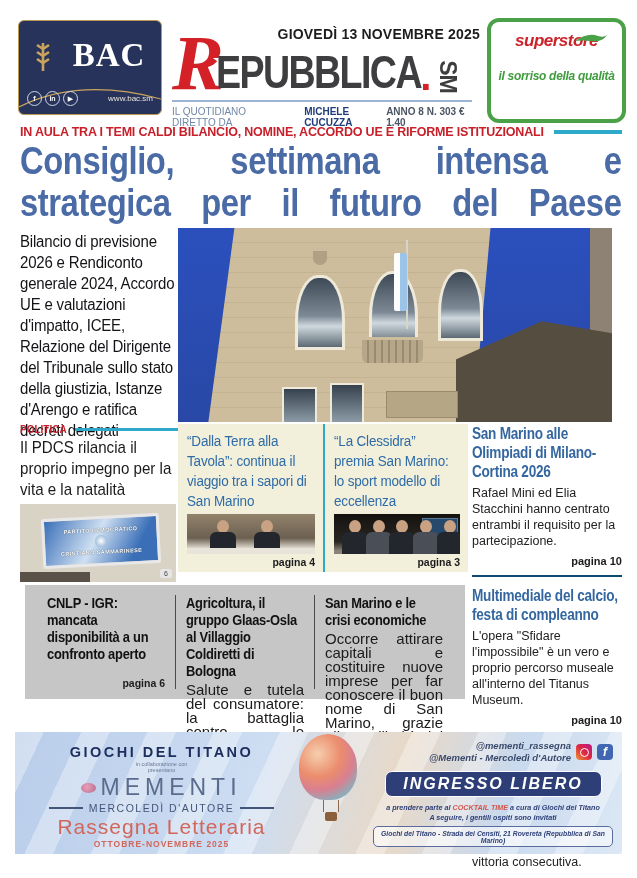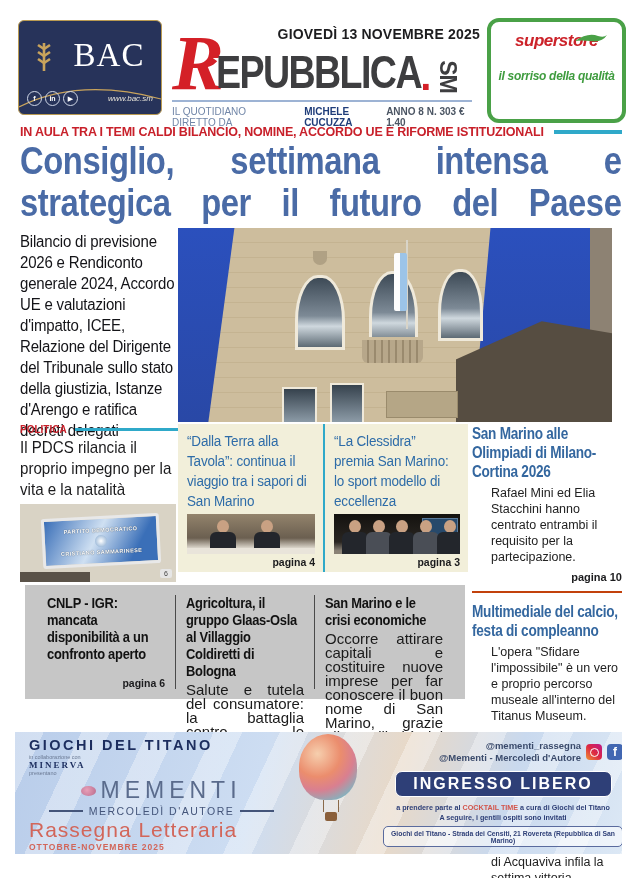--- a/index.html
+++ b/index.html
@@ -10,7 +10,7 @@
   
   .bac-box{left:18px;top:20px;width:142px;height:93px;background:#27335a;border:1.5px solid #b99a52;
            border-radius:6px;overflow:hidden;}
-  .bac-main{display:flex;align-items:center;justify-content:center;margin-top:16px;gap:22px;}
+  .bac-main{display:flex;align-items:center;justify-content:center;margin-top:16px;gap:22px;font-weight:bold;}
   .bac-name{color:#fff;font-family:"Liberation Serif",serif;font-size:33px;letter-spacing:1px;}
   .bac-curve{position:absolute;left:0;top:48px;width:142px;height:45px;}
   .bac-foot{position:absolute;left:8px;right:8px;bottom:8px;display:flex;align-items:center;}

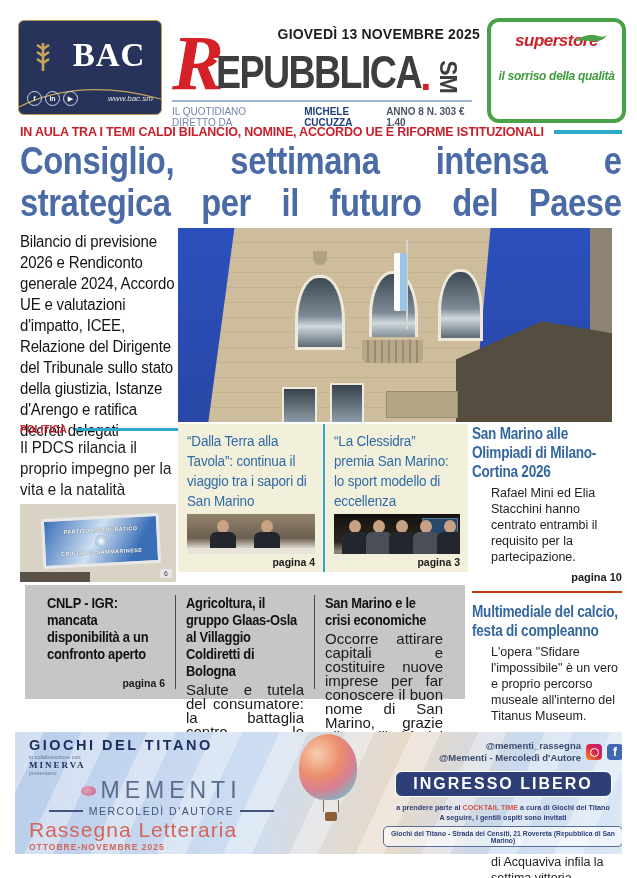--- a/index.html
+++ b/index.html
@@ -16,7 +16,7 @@
   .bac-foot{position:absolute;left:8px;right:8px;bottom:8px;display:flex;align-items:center;}
   .soc{width:13px;height:13px;border:1px solid #cfd6e6;border-radius:50%;color:#fff;font-size:7px;
        display:flex;align-items:center;justify-content:center;margin-right:3px;font-weight:bold;}
-  .bac-url{color:#e8e4d8;font-size:8px;margin-left:auto;font-style:italic;}
+  .bac-url{color:#e8e4d8;font-size:8px;margin-left:auto;}
 
   .mast{left:172px;top:22px;width:310px;height:96px;}
   .mast-date{position:absolute;right:2px;top:4px;font-size:14px;font-weight:bold;color:#1d1d1f;letter-spacing:.2px;}

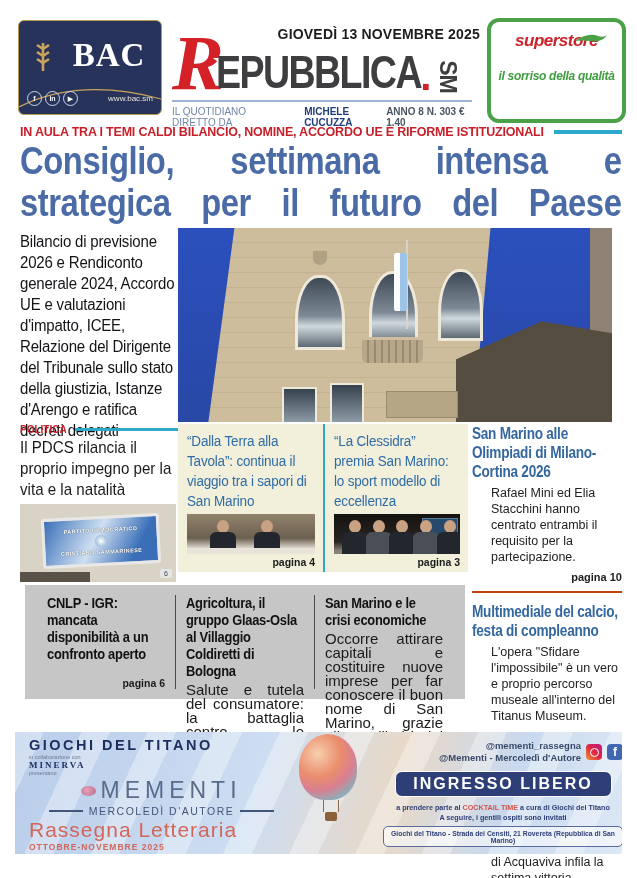--- a/index.html
+++ b/index.html
@@ -107,7 +107,7 @@
 
   
   .rail{left:472px;top:424px;width:150px;}
-  .rail-art{padding-bottom:8px;margin-bottom:9px;border-bottom:2px solid #c2410c;}
+  .rail-art{padding-bottom:8px;margin-bottom:9px;border-bottom:2px solid #0c4a6e;}
   .rail-art:last-child{border-bottom:none;}
   .rail-title{color:#34679f;font-weight:800;font-size:16px;line-height:19px;width:118%;
               transform:scaleX(.85);transform-origin:0 0;letter-spacing:-.3px;}

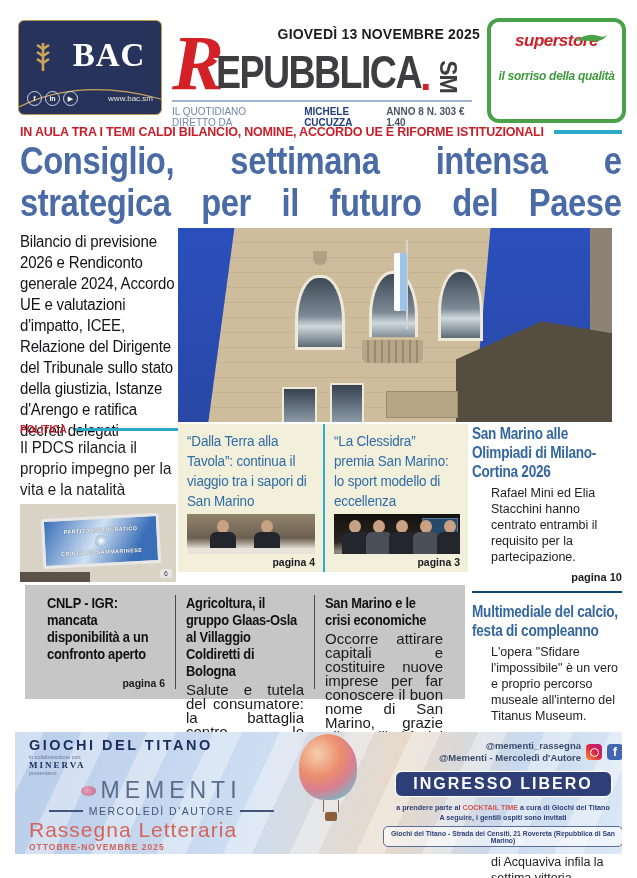--- a/index.html
+++ b/index.html
@@ -111,7 +111,7 @@
   .rail-art:last-child{border-bottom:none;}
   .rail-title{color:#34679f;font-weight:800;font-size:16px;line-height:19px;width:118%;
               transform:scaleX(.85);transform-origin:0 0;letter-spacing:-.3px;}
-  .rail-body{font-size:12.5px;line-height:16px;color:#222;margin-top:4px;margin-left:19px;}
+  .rail-body{font-size:12.5px;line-height:16px;color:#222;margin-top:4px;}
   .rail-page{font-weight:800;font-size:11px;text-align:right;margin-top:6px;}
 
   

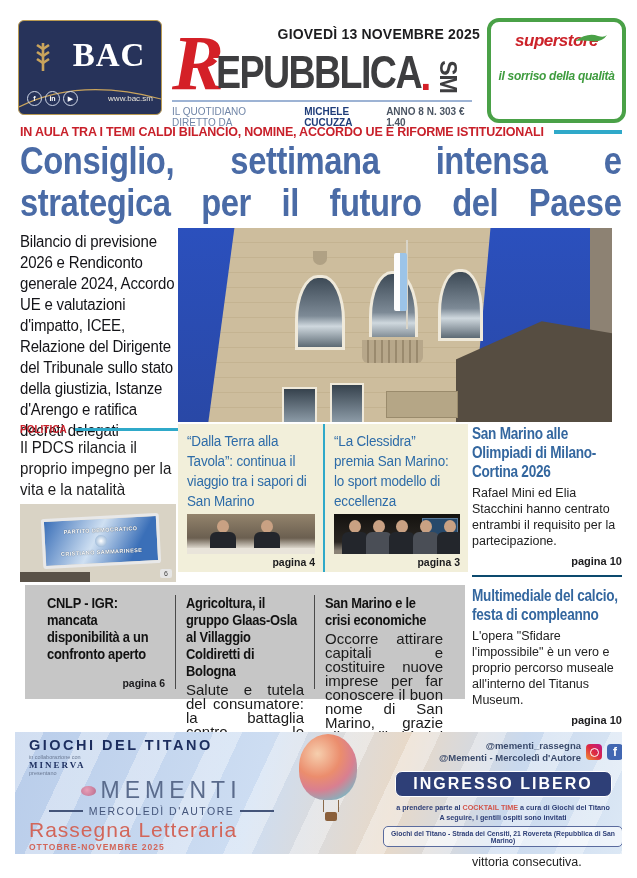--- a/index.html
+++ b/index.html
@@ -129,7 +129,7 @@
       background:linear-gradient(105deg,#b9cdea 0%,#cdddf2 40%,#e8d9c8 62%,#c9d9ee 80%,#dce8f5 100%);}
   .ad::before{content:"";position:absolute;inset:0;
       background:repeating-linear-gradient(115deg,rgba(255,255,255,.35) 0 26px,rgba(255,255,255,0) 26px 60px);}
-  .ad-left{position:absolute;left:14px;top:5px;width:265px;}
+  .ad-left{position:absolute;left:14px;top:12px;width:265px;text-align:center;}
   .ad-brand{color:#1c2d5e;font-weight:800;font-size:14.5px;letter-spacing:2.5px;}
   .ad-collab{color:#6b7a94;font-size:5.5px;margin-top:1px;}
   .ad-partner{color:#1c2d5e;font-family:"Liberation Serif",serif;font-weight:bold;font-size:9px;letter-spacing:2px;}

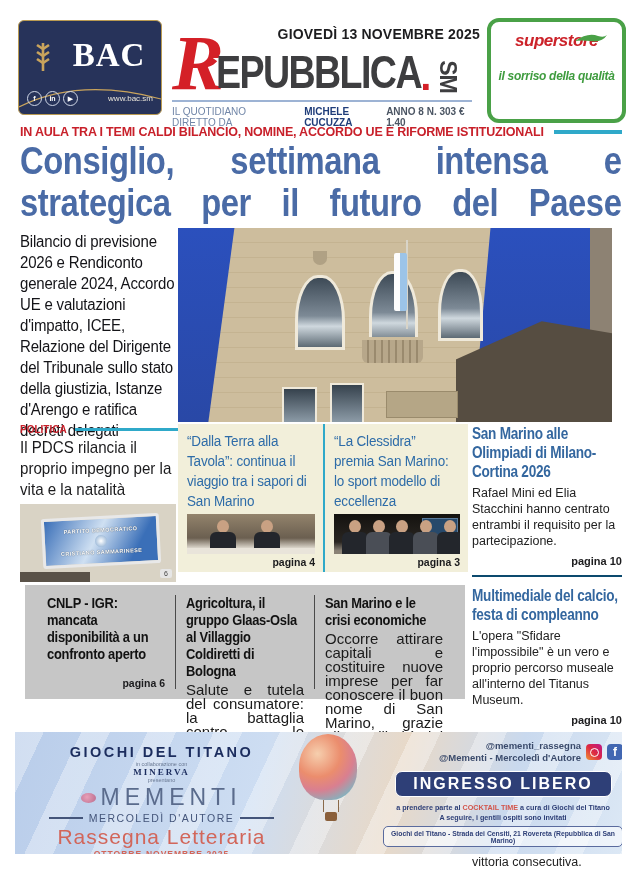--- a/index.html
+++ b/index.html
@@ -145,7 +145,7 @@
             background:radial-gradient(circle at 32% 30%,#f6cfae,#eb8d6d 38%,#d97f90 60%,#7ab8c4 85%);}
   .b-lines{width:14px;height:12px;margin:0 auto;border-left:1px solid #8a6a4a;border-right:1px solid #8a6a4a;}
   .basket{width:12px;height:9px;margin:0 auto;background:#8a5f3a;border-radius:2px;}
-  .ad-right{position:absolute;left:368px;top:8px;width:240px;text-align:center;}
+  .ad-right{position:absolute;left:358px;top:8px;width:240px;text-align:center;font-style:italic;}
   .ad-social{display:flex;align-items:center;justify-content:flex-end;gap:5px;}
   .ad-handles{color:#3a4a6b;font-weight:bold;font-size:9.5px;line-height:12px;text-align:right;}
   .ig{width:16px;height:16px;border-radius:4px;background:linear-gradient(45deg,#f09433,#dc2743 50%,#bc1888);

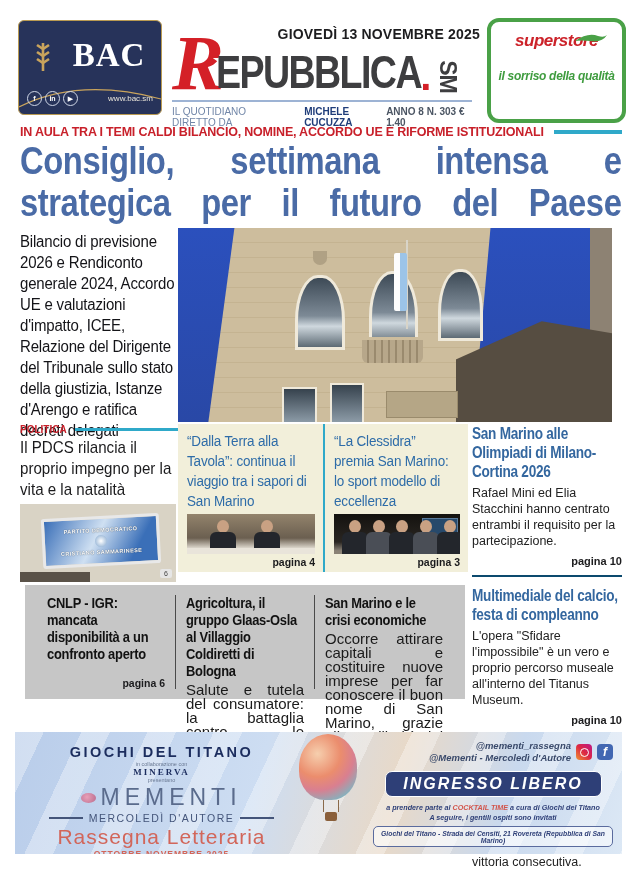--- a/index.html
+++ b/index.html
@@ -342,7 +342,6 @@
   <div class="ad-left">
     <div class="ad-brand">GIOCHI DEL TITANO</div>
     <div class="ad-collab">in collaborazione con</div>
-    <div class="ad-partner">MINERVA</div>
     <div class="ad-pres">presentano</div>
     <div class="ad-event">
       <span class="lips"></span>

